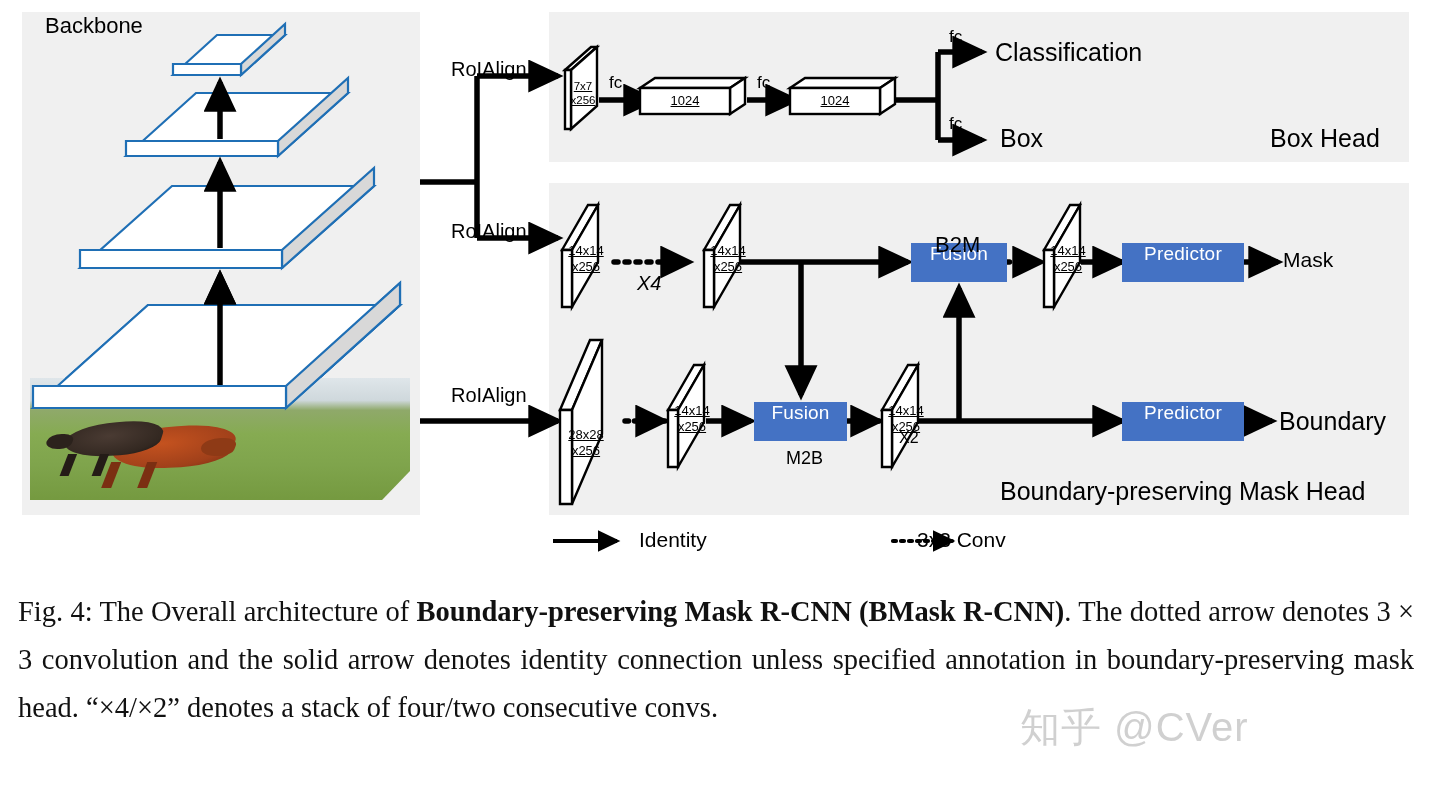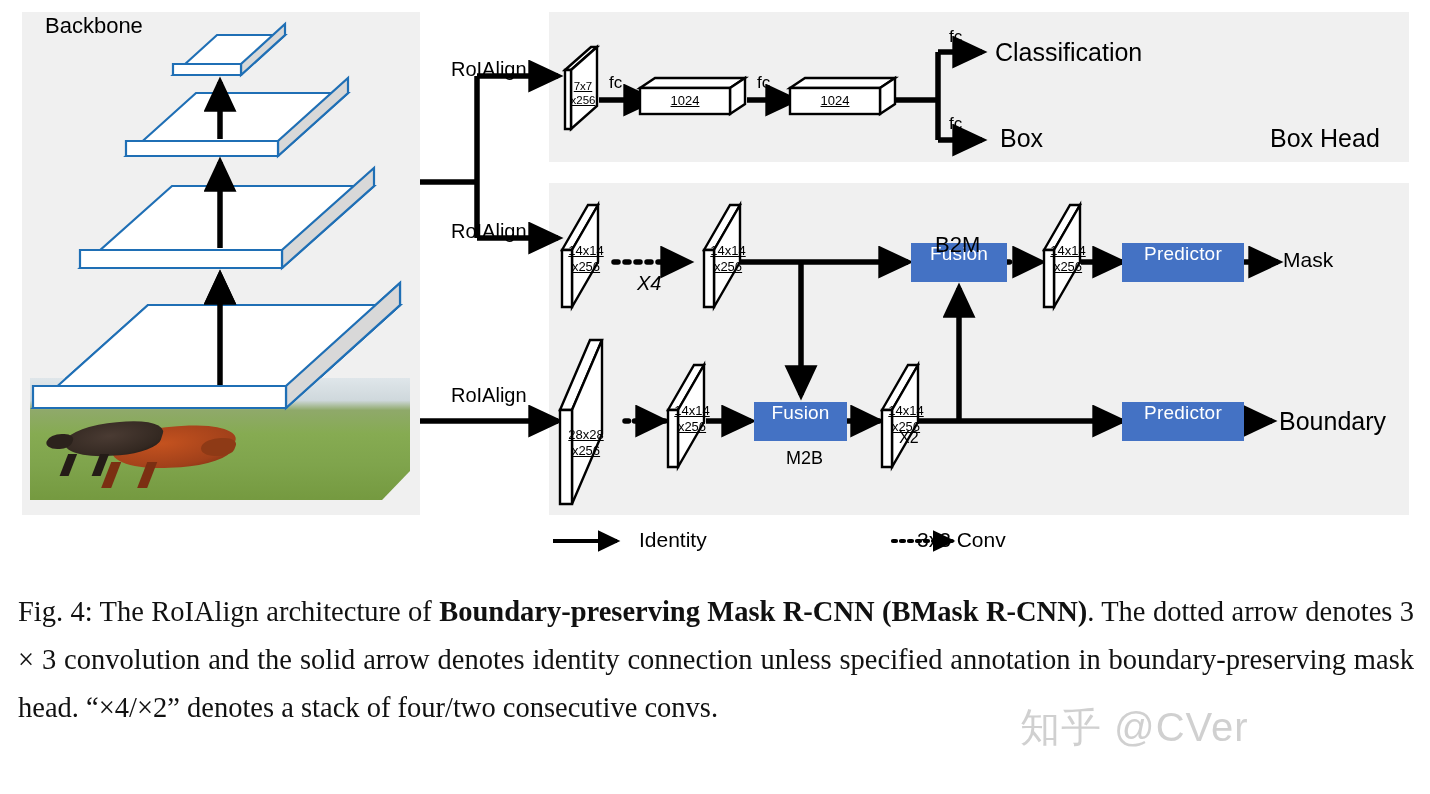--- a/index.html
+++ b/index.html
@@ -260,6 +260,7 @@
     <span>x256</span>
   </div>
   <div class="lbl" style="left:1279px;top:407px;font-size:25px;">Boundary</div>
+  <div class="lbl" style="left:1000px;top:477px;font-size:25px;">Boundary-preserving Mask Head</div>
 
   <div class="lbl" style="left:639px;top:528px;font-size:21px;">Identity</div>
   <div class="lbl" style="left:917px;top:528px;font-size:21px;">3x3 Conv</div>

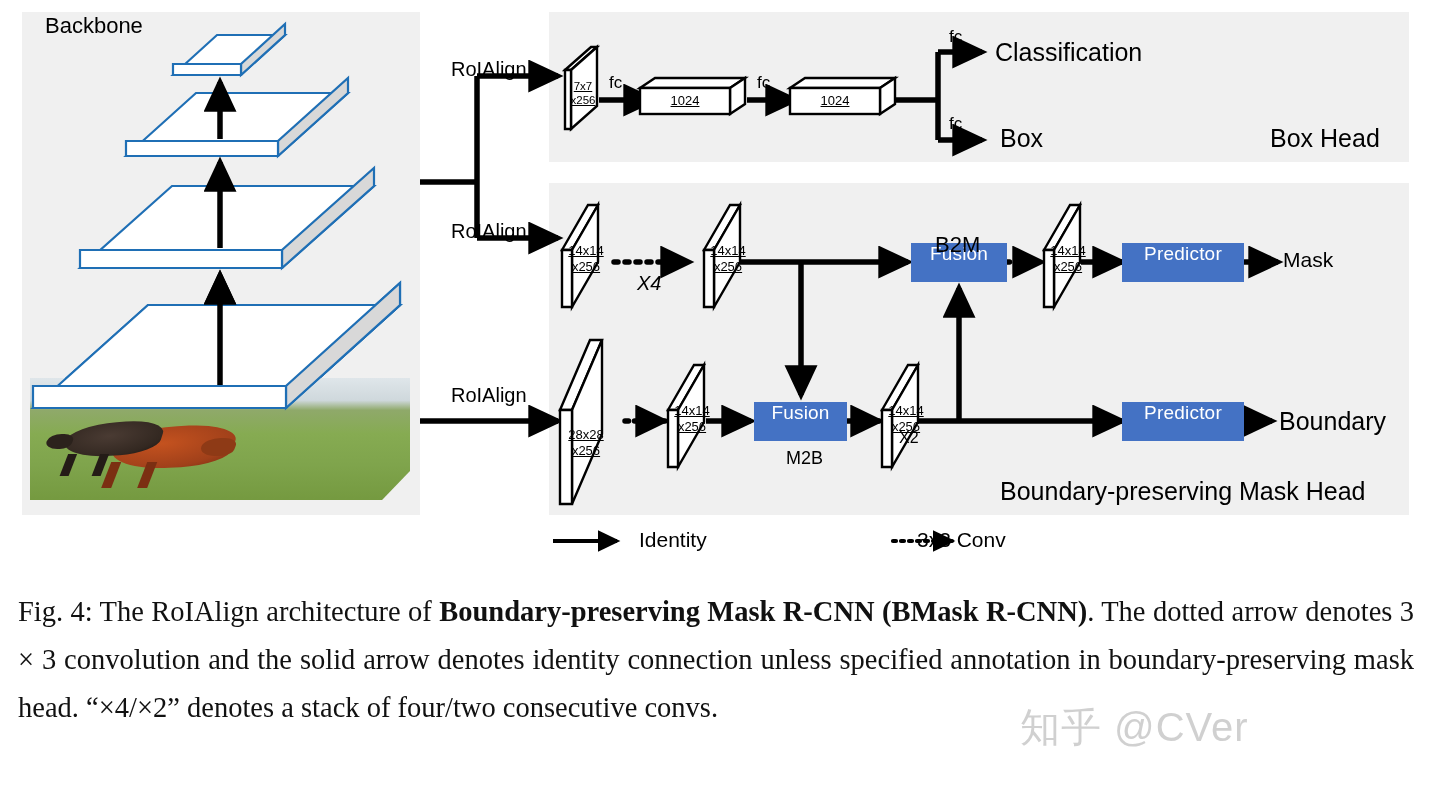--- a/index.html
+++ b/index.html
@@ -267,7 +267,7 @@
 </div>
 
 <div class="cap">
-  <span>Fig. 4: The RoIAlign architecture of </span><b>Boundary-preserving Mask R-CNN (BMask R-CNN)</b><span>. The dotted arrow denotes 3 × 3 convolution and the solid arrow denotes identity connection unless specified annotation in boundary-preserving mask head. “×4/×2” denotes a stack of four/two consecutive convs.</span>
+  <span>Fig. 4: The Overall architecture of </span><b>Boundary-preserving Mask R-CNN (BMask R-CNN)</b><span>. The dotted arrow denotes 3 × 3 convolution and the solid arrow denotes identity connection unless specified annotation in boundary-preserving mask head. “×4/×2” denotes a stack of four/two consecutive convs.</span>
 </div>
 
 <div id="wm">知乎 @CVer</div>

